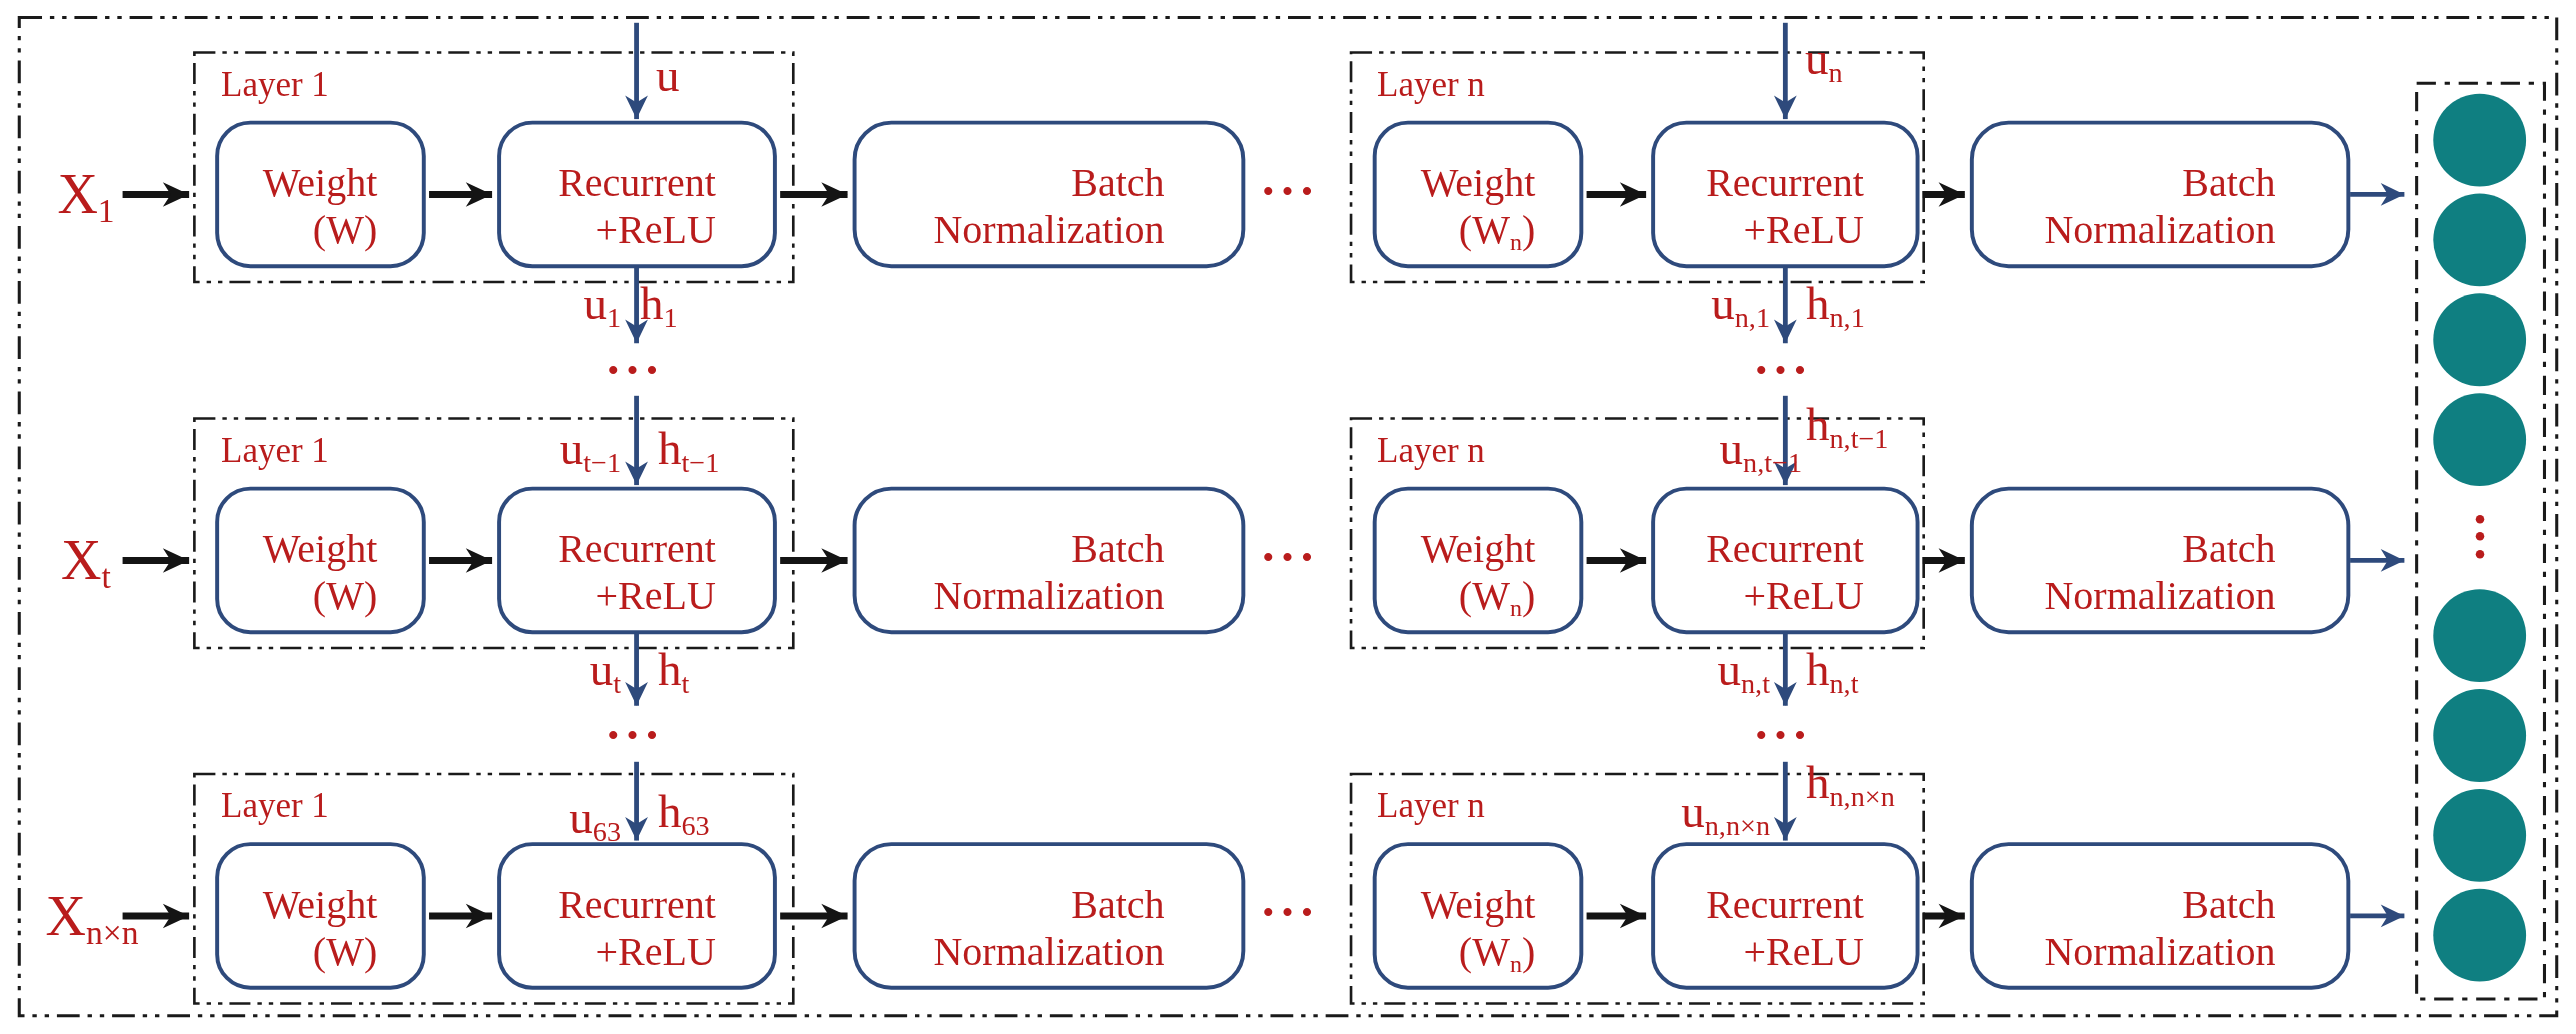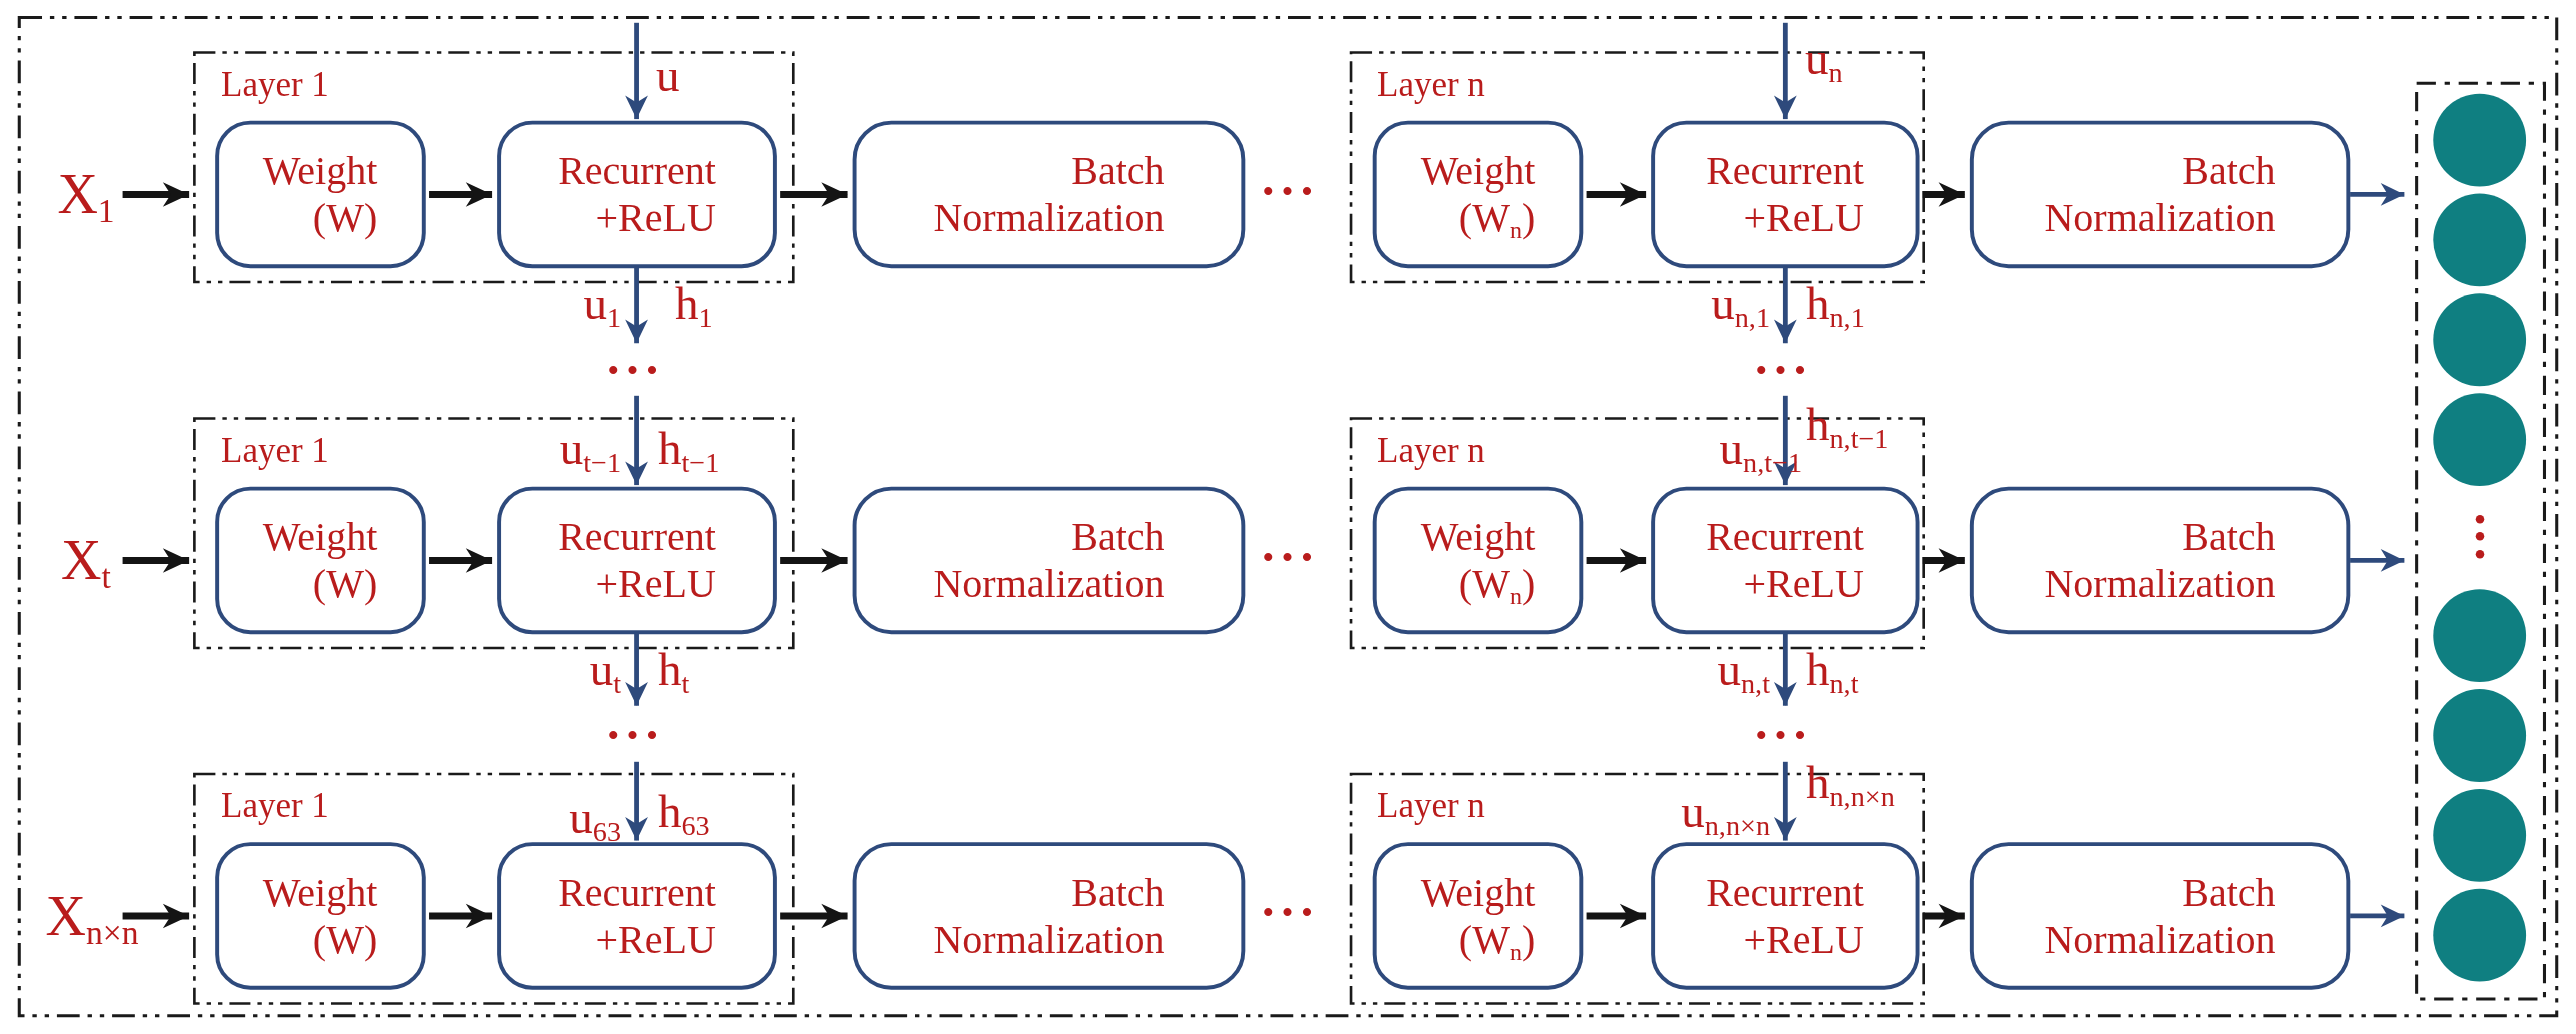--- a/index.html
+++ b/index.html
@@ -14,7 +14,7 @@
   .xl{font-size:56px;}
   .uh{font-size:47px;}
   .lt{font-size:35px;}
-  .bx{font-size:40px;line-height:1.18;}
+  .bx{font-size:40px;line-height:1.18;margin-top:12px;}
   .s{font-size:60%;position:relative;top:.28em;}
   .dots{font-size:30px;letter-spacing:8.8px;font-weight:bold;}
   .vdots{font-size:31.5px;line-height:.55;white-space:pre-line;text-align:center;font-weight:bold;}

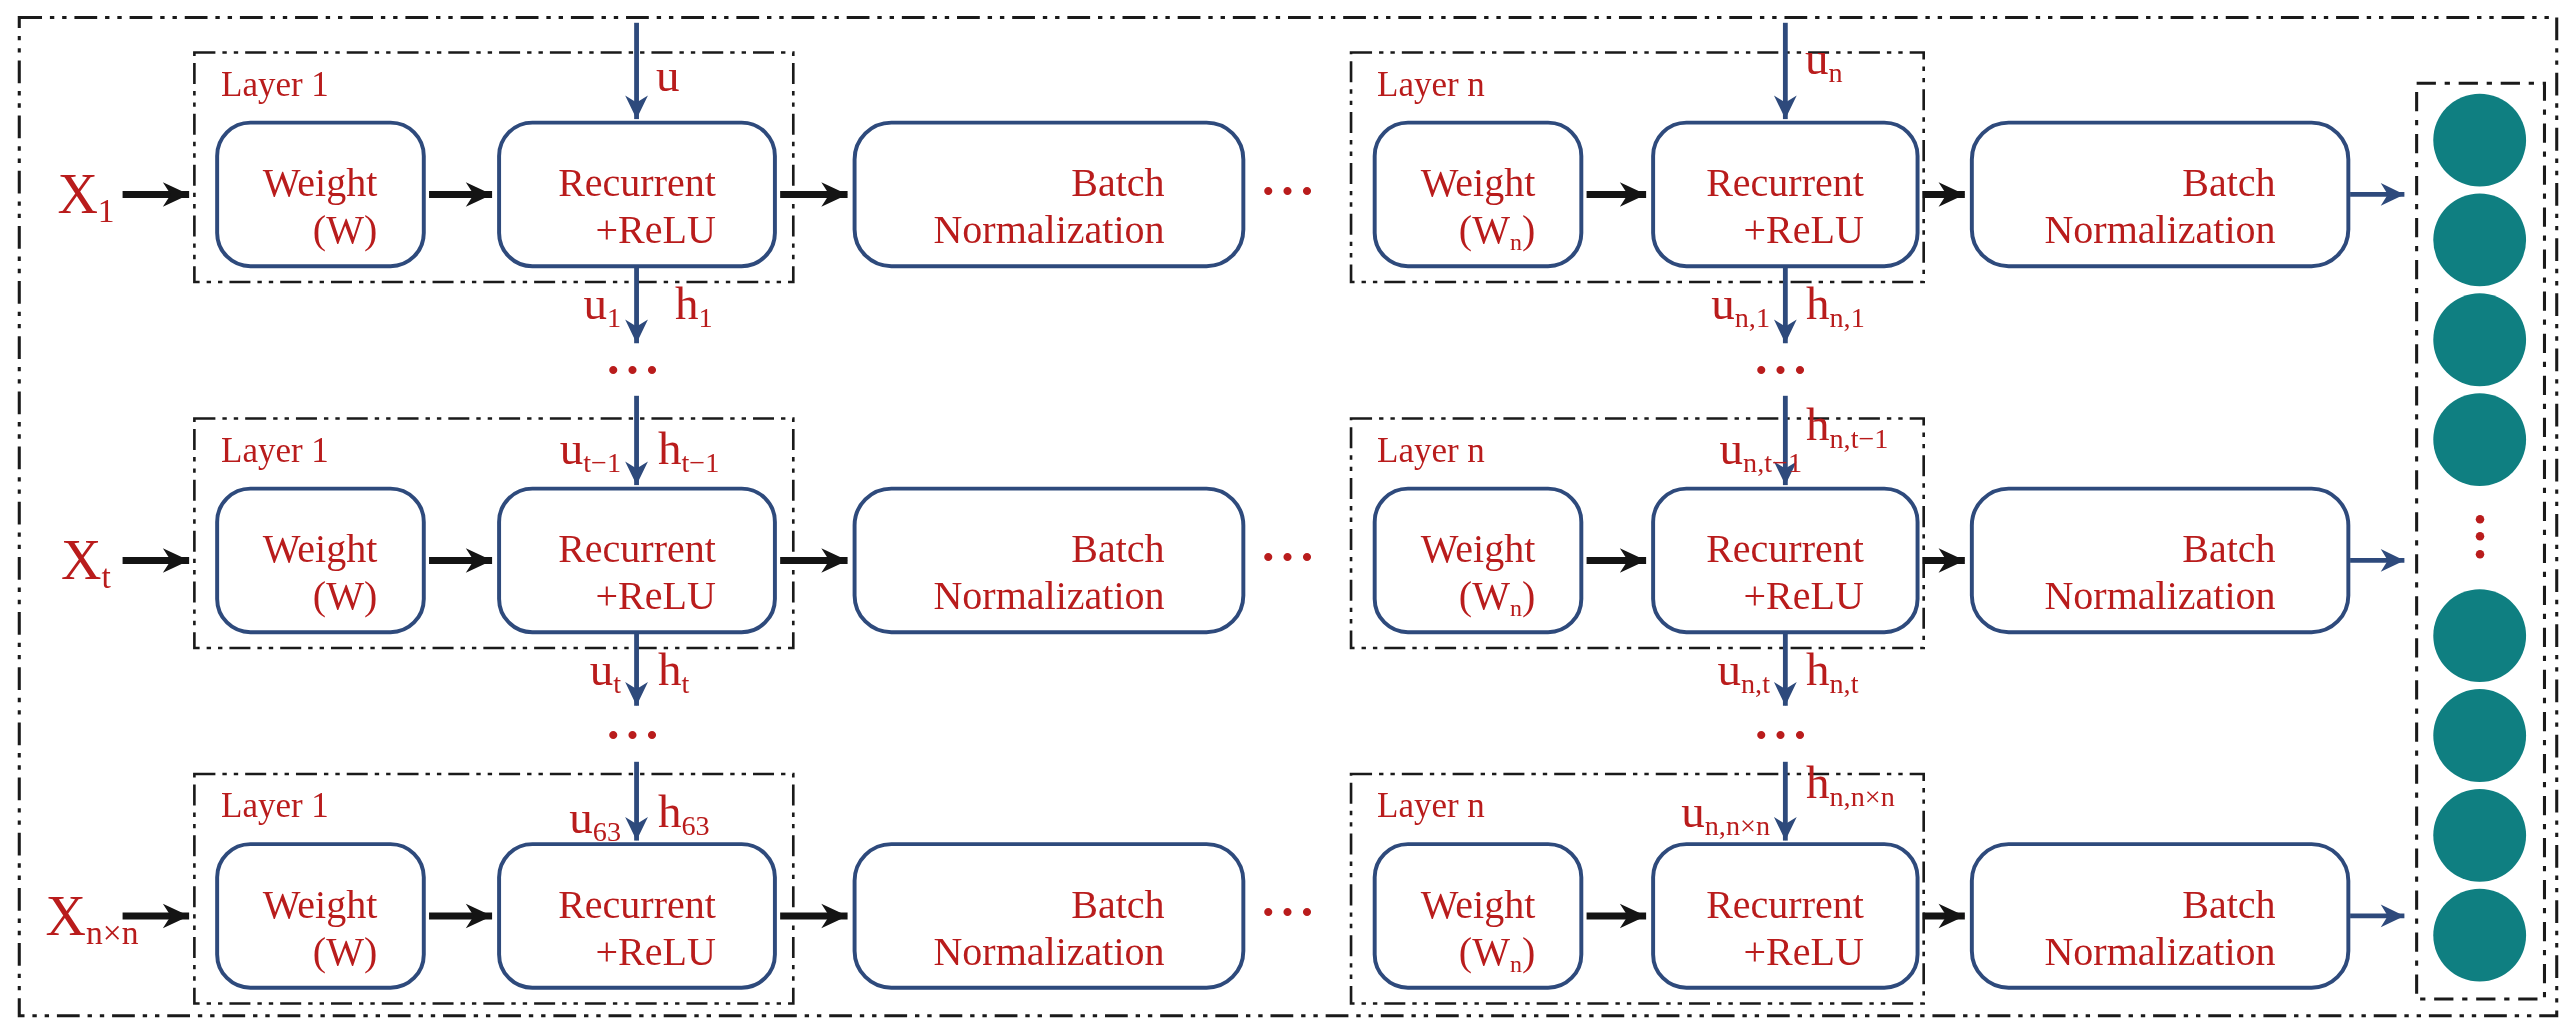--- a/index.html
+++ b/index.html
@@ -198,7 +198,7 @@
 
 <div class="lab l uh" style="left:656px;top:75px"><span>u</span><span class="s"></span></div>
 <div class="lab r uh" style="left:621px;top:303px"><span>u</span><span class="s">1</span></div>
-<div class="lab l uh" style="left:675px;top:303px"><span>h</span><span class="s">1</span></div>
+<div class="lab l uh" style="left:640px;top:303px"><span>h</span><span class="s">1</span></div>
 <div class="lab c dots" style="left:637px;top:370px">•••</div>
 <div class="lab r uh" style="left:621px;top:448px"><span>u</span><span class="s">t−1</span></div>
 <div class="lab l uh" style="left:658px;top:448px"><span>h</span><span class="s">t−1</span></div>

